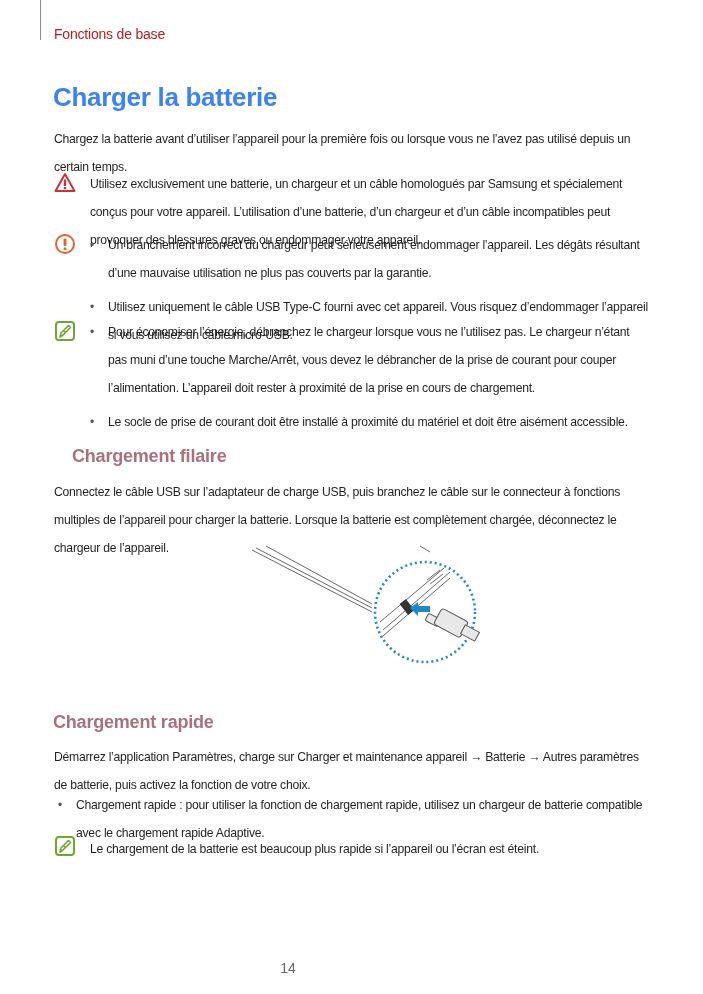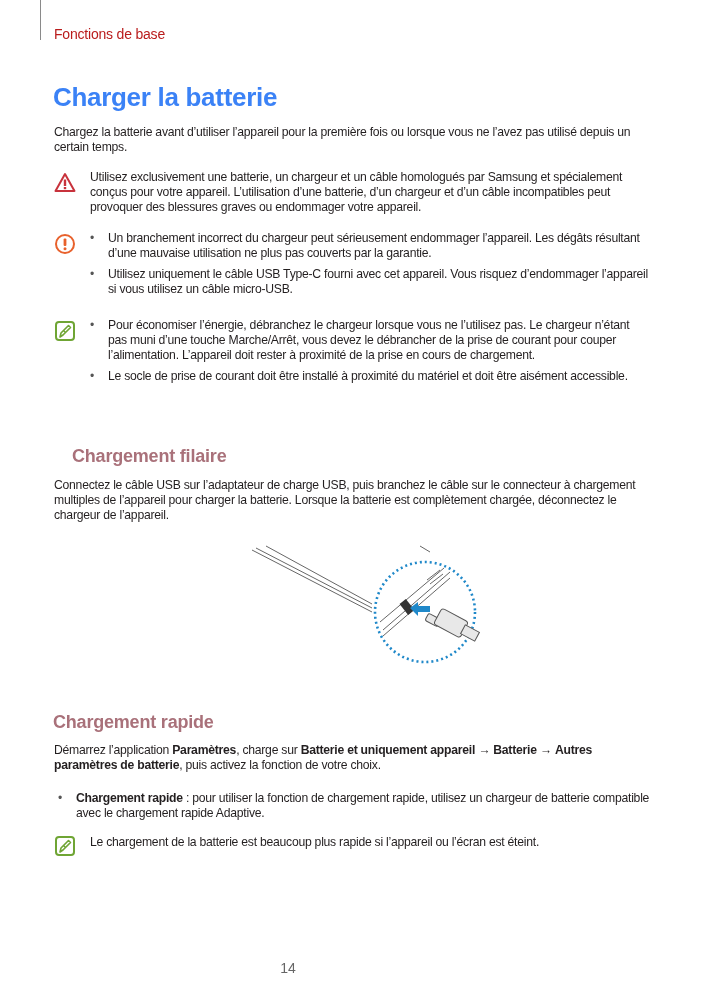--- a/index.html
+++ b/index.html
@@ -13,7 +13,7 @@
     position: absolute; left: 53px; top: 82px; margin: 0;
     font-size: 26px; font-weight: bold; color: #3b82f6; letter-spacing: -0.3px;
   }
-  .para { font-size: 12.2px; line-height: 15px; letter-spacing: -0.25px; margin: 0; }
+  .para { font-size: 12.2px; line-height: 28px; letter-spacing: -0.25px; margin: 0; }
   .abs { position: absolute; }
   .intro { left: 54px; top: 125px; width: 600px; }
   .notice { position: absolute; left: 54px; }

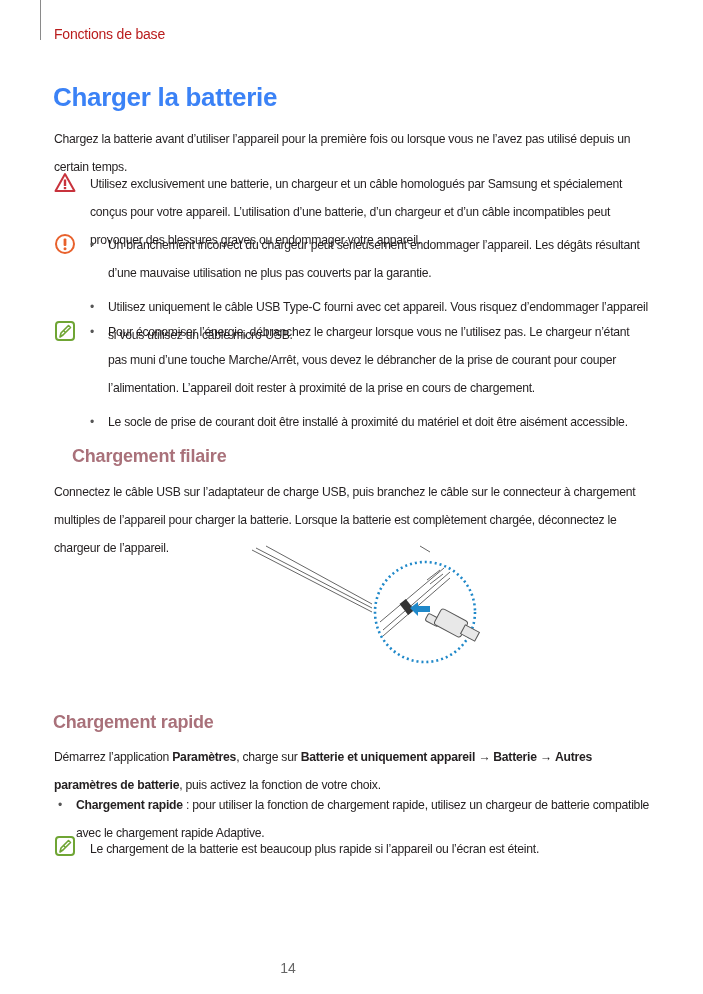--- a/index.html
+++ b/index.html
@@ -73,7 +73,7 @@
 </div>
 
 <h2 class="section-title" style="top:446px;margin-left:19px;">Chargement filaire</h2>
-<p class="para abs" style="left:54px; top:478px; width:600px;">Connectez le câble USB sur l’adaptateur de charge USB, puis branchez le câble sur le connecteur à chargement multiples de l’appareil pour charger la batterie. Lorsque la batterie est complètement chargée, déconnectez le chargeur de l’appareil.</p>
+<p class="para abs" style="left:54px; top:478px; width:600px;">Connectez le câble USB sur l’adaptateur de charge USB, puis branchez le câble sur le connecteur à fonctions multiples de l’appareil pour charger la batterie. Lorsque la batterie est complètement chargée, déconnectez le chargeur de l’appareil.</p>
 
 <svg class="illustration" viewBox="0 0 260 150">
 

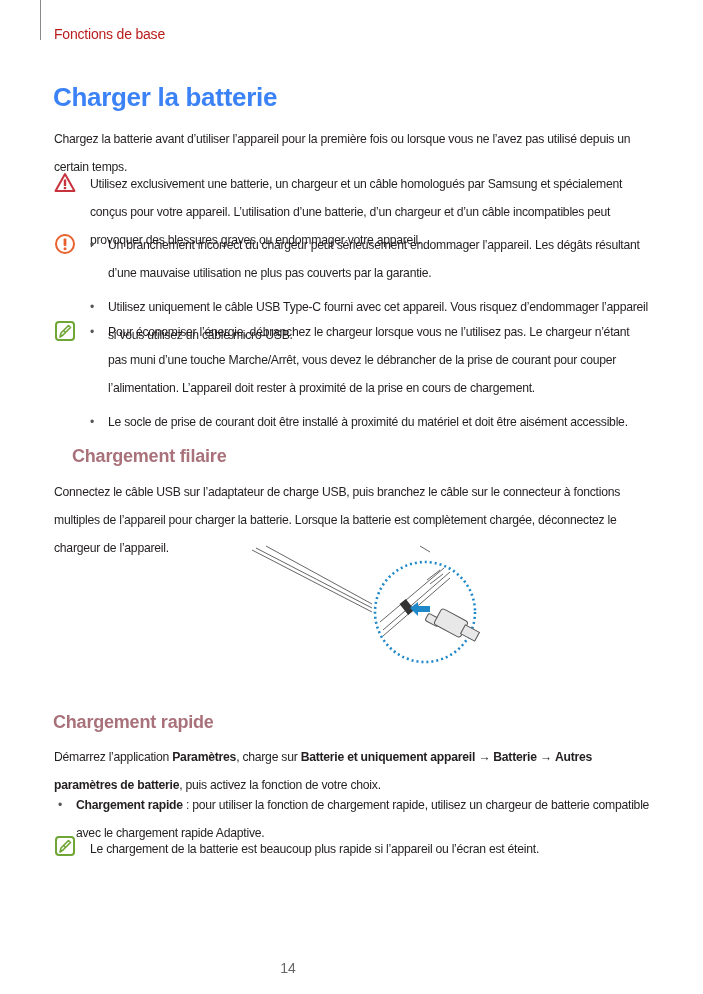--- a/index.html
+++ b/index.html
@@ -25,7 +25,7 @@
     position: absolute; left: 53px; margin: 0; font-size: 18px; font-weight: bold;
     color: #a9717a; letter-spacing: -0.2px;
   }
-  b { font-weight: bold; }
+  b { font-weight: normal; }
   .page-number { position: absolute; left: 0; width: 576px; top: 960px; text-align: center; font-size: 14px; color: #666; }
   .illustration { position: absolute; left: 240px; top: 540px; width: 260px; height: 150px; }
 </style>

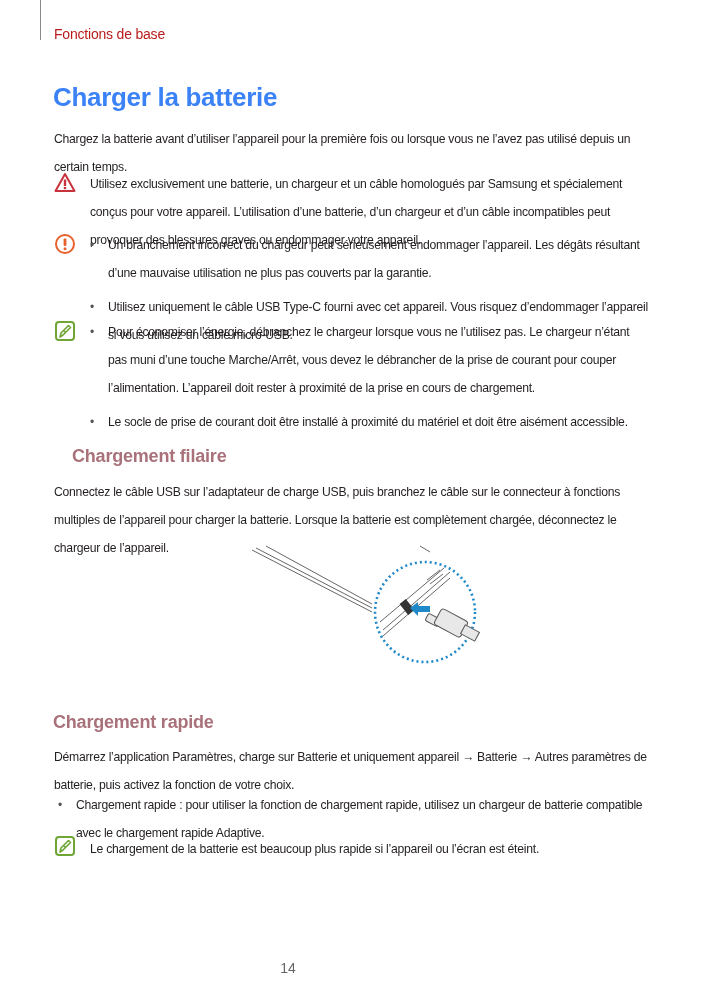--- a/index.html
+++ b/index.html
@@ -102,7 +102,7 @@
 </svg>
 
 <h2 class="section-title" style="top:712px;">Chargement rapide</h2>
-<p class="para abs" style="left:54px; top:743px; width:600px;"><span>Démarrez l’application </span><b>Paramètres</b><span>, charge sur </span><b>Batterie et uniquement appareil</b><span> → </span><b>Batterie</b><span> → </span><b>Autres paramètres de batterie</b><span>, puis activez la fonction de votre choix.</span></p>
+<p class="para abs" style="left:54px; top:743px; width:600px;"><span>Démarrez l’application </span><b>Paramètres</b><span>, charge sur </span><b>Charger et maintenance appareil</b><span> → </span><b>Batterie</b><span> → </span><b>Autres paramètres de batterie</b><span>, puis activez la fonction de votre choix.</span></p>
 
 <p class="para abs bullet" style="left:58px; top:791px; width:590px;"><span class="dot">•</span><b>Chargement rapide</b><span> : pour utiliser la fonction de chargement rapide, utilisez un chargeur de batterie compatible avec le chargement rapide Adaptive.</span></p>
 

